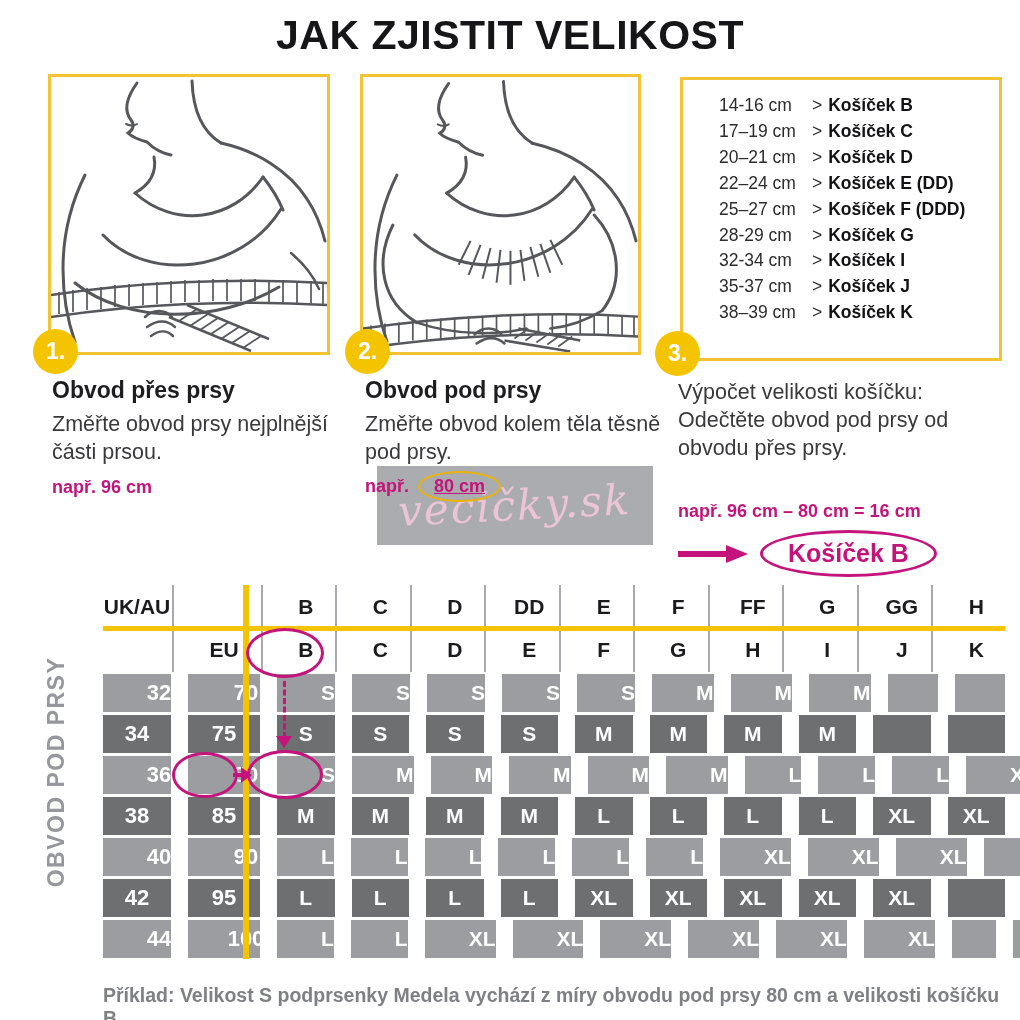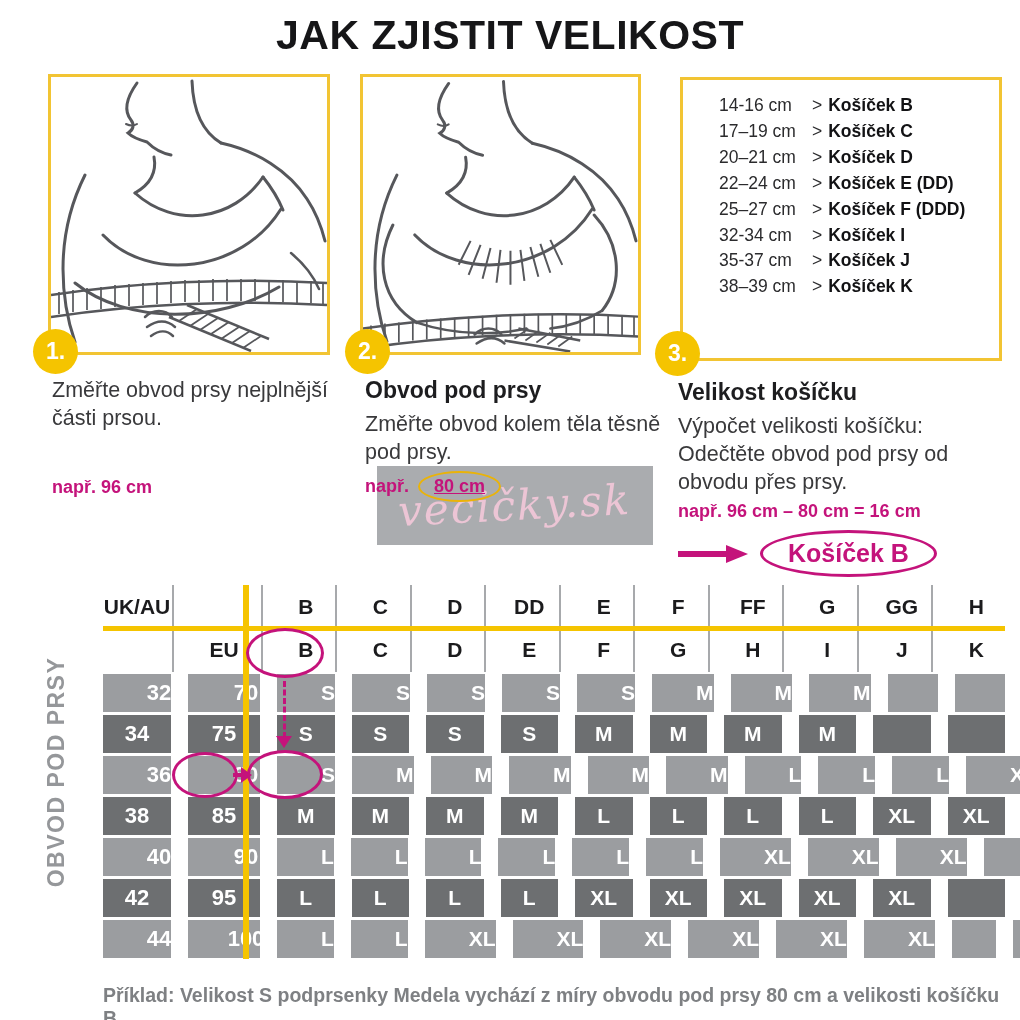--- a/index.html
+++ b/index.html
@@ -177,6 +177,7 @@
         <li><span class="range">20–21 cm</span><span class="sep">&gt;</span><span class="cup">Košíček D</span></li>
         <li><span class="range">22–24 cm</span><span class="sep">&gt;</span><span class="cup">Košíček E (DD)</span></li>
         <li><span class="range">25–27 cm</span><span class="sep">&gt;</span><span class="cup">Košíček F (DDD)</span></li>
+        <li><span class="range">28-29 cm</span><span class="sep">&gt;</span><span class="cup">Košíček G</span></li>
         <li><span class="range">32-34 cm</span><span class="sep">&gt;</span><span class="cup">Košíček I</span></li>
         <li><span class="range">35-37 cm</span><span class="sep">&gt;</span><span class="cup">Košíček J</span></li>
         <li><span class="range">38–39 cm</span><span class="sep">&gt;</span><span class="cup">Košíček K</span></li>

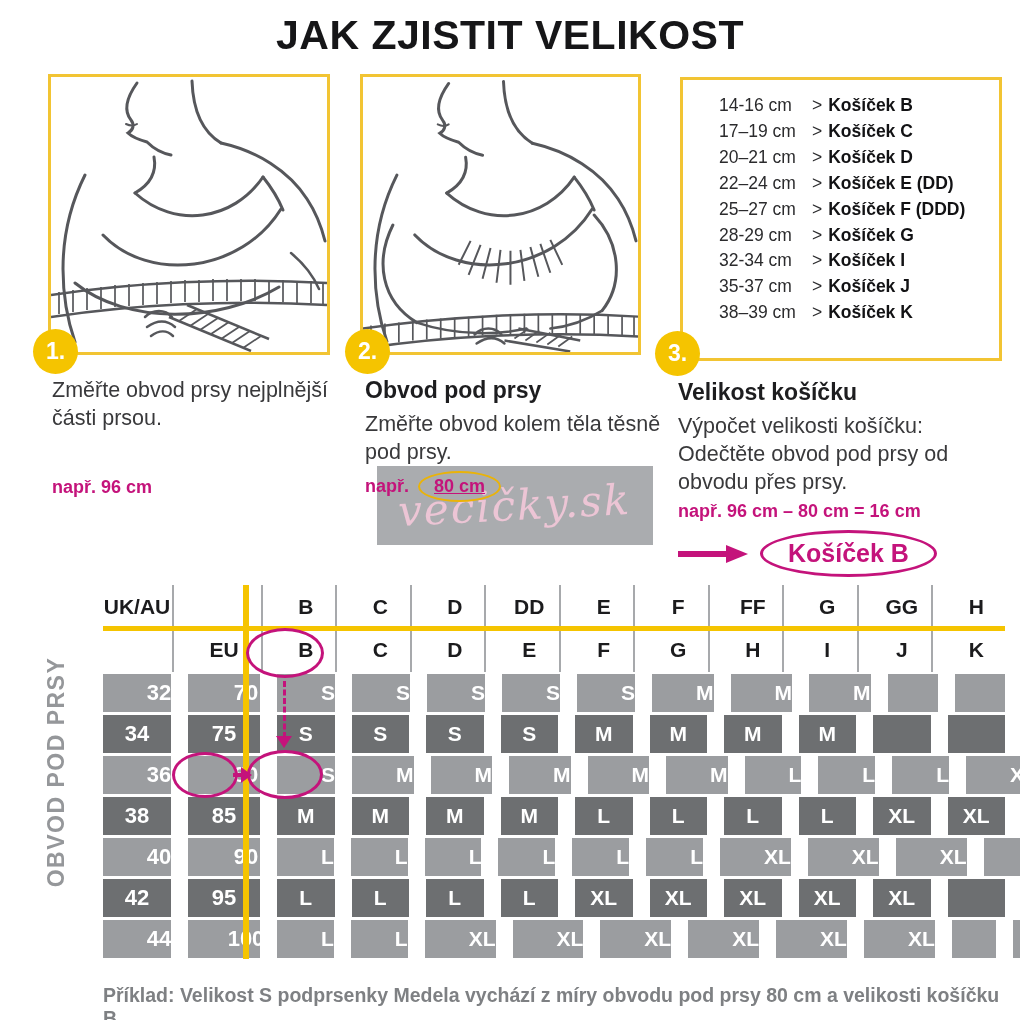--- a/index.html
+++ b/index.html
@@ -189,6 +189,7 @@
   <div class="badge" id="badge3">3.</div>
 
   <div class="step-text" id="step1-text">
+    <p class="step-heading">Obvod přes prsy</p>
     <p class="step-body">Změřte obvod prsy nejplnější části prsou.</p>
   </div>
   <div class="example" id="step1-example">

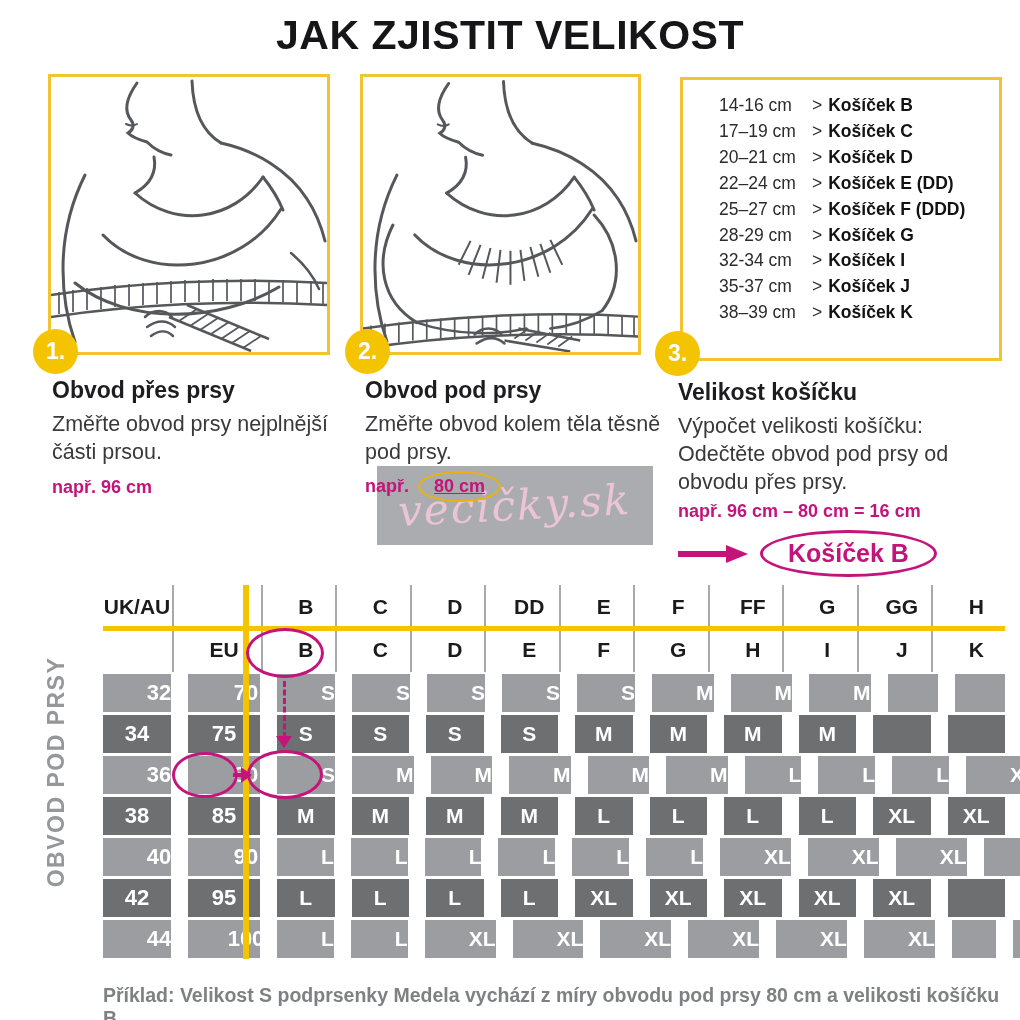--- a/index.html
+++ b/index.html
@@ -207,7 +207,6 @@
   </div>
 
   <div class="step-text" id="step3-text">
-    <p class="step-heading">Velikost košíčku</p>
     <p class="step-body">Výpočet velikosti košíčku: Odečtěte obvod pod prsy od obvodu přes prsy.</p>
   </div>
   <div class="example" id="step3-example">např. 96 cm – 80 cm = 16 cm</div>

